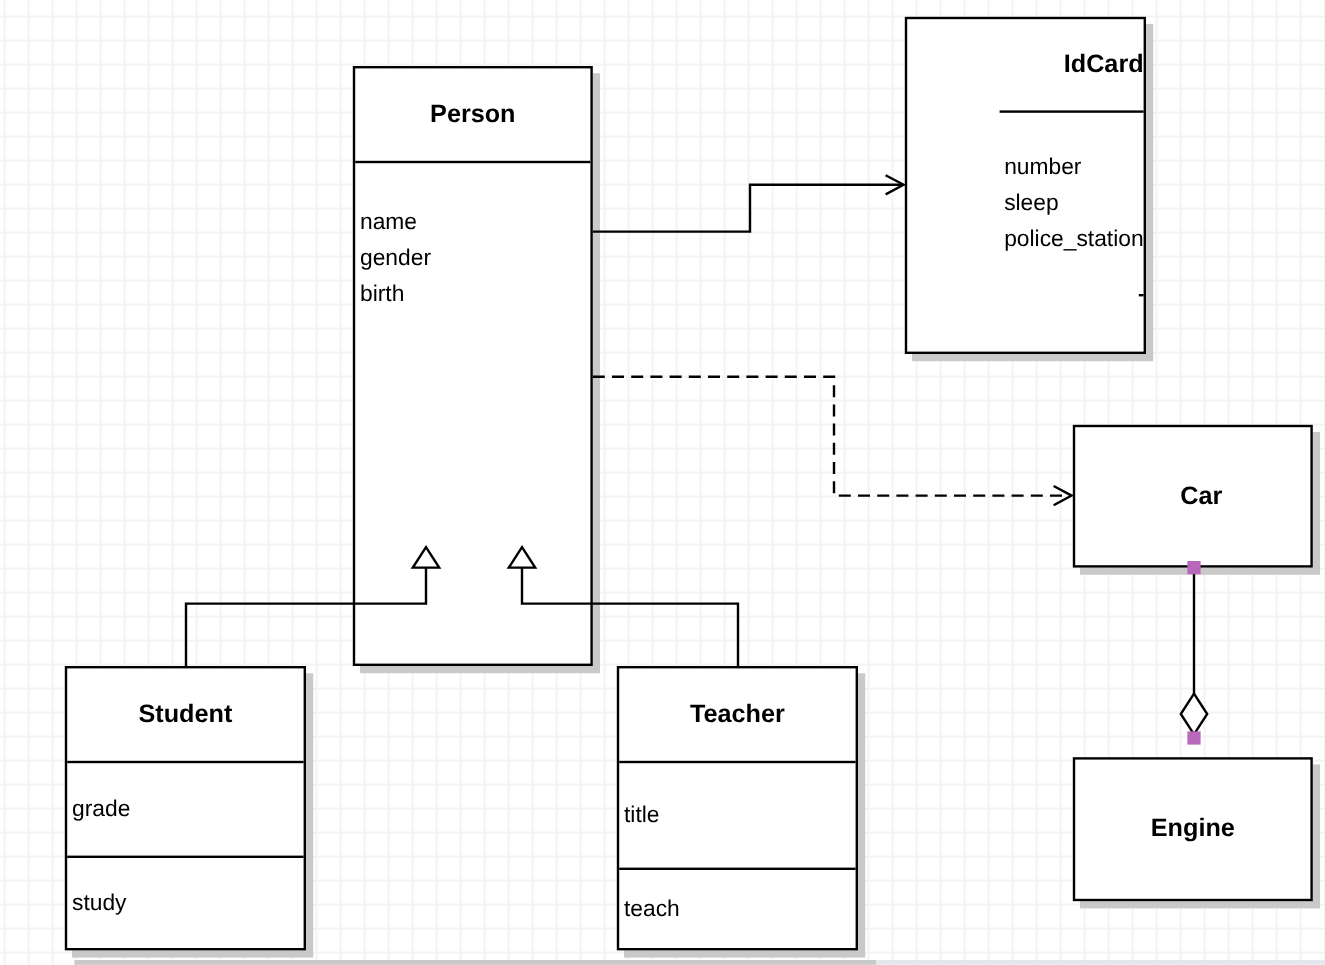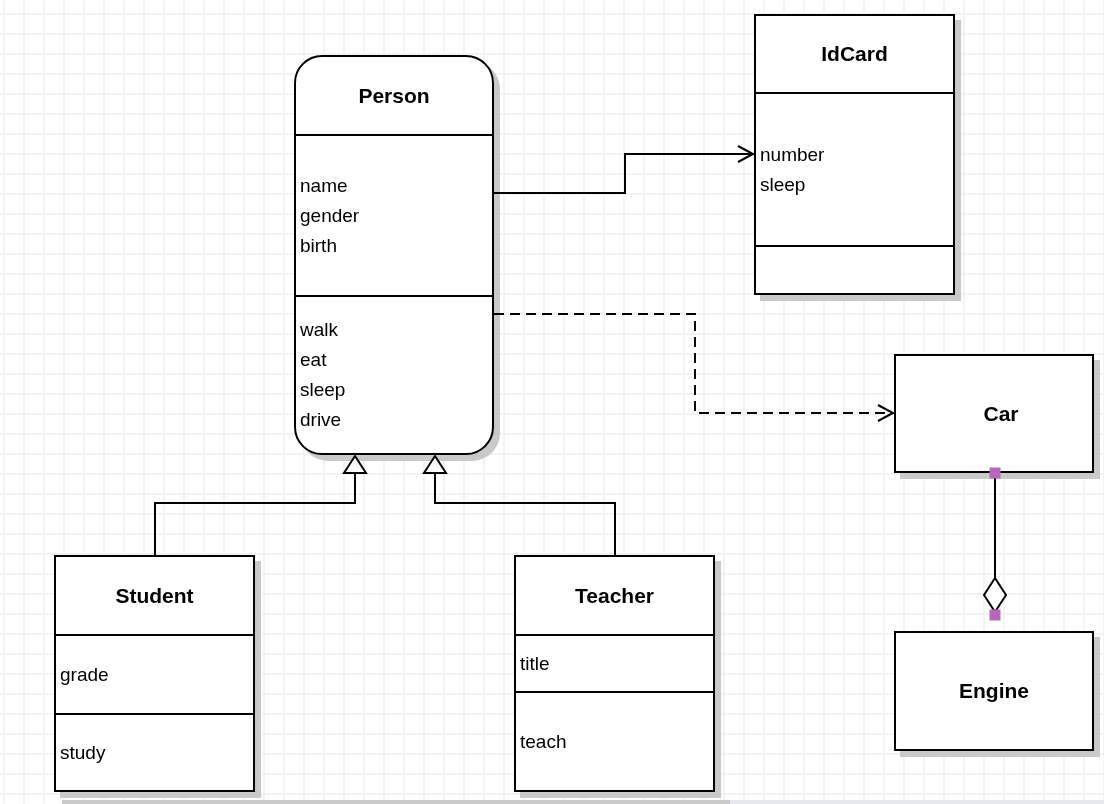--- a/index.html
+++ b/index.html
@@ -53,7 +53,7 @@
   </div>
 </div>
 
-<div class="uml-class" style="left:754px;top:14px;width:201px;height:281px;">
+<div class="uml-class" style="left:754px;top:14px;width:201px;height:281px;align-items:flex-end;">
   <div class="title" style="height:76px">IdCard</div>
   <div class="compartment" style="height:153px">
     <div class="member-line">number</div>

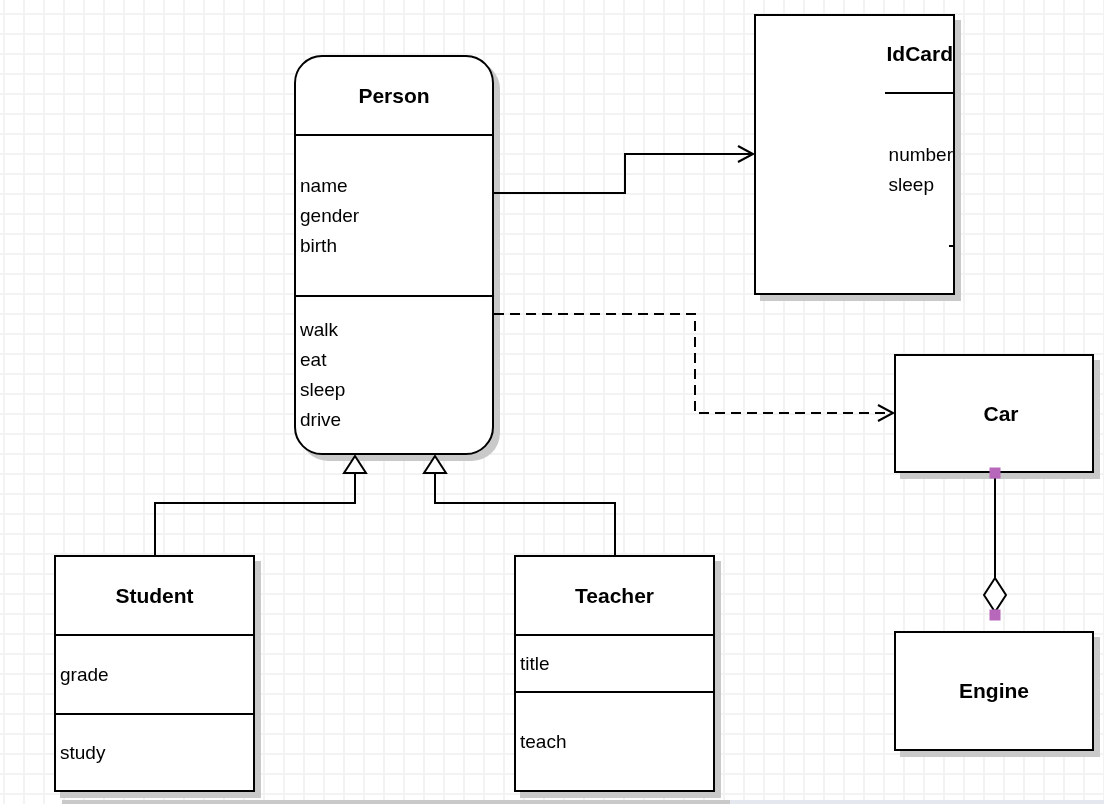--- a/index.html
+++ b/index.html
@@ -38,7 +38,7 @@
 </head>
 <body>
 
-<div class="uml-class" style="left:294px;top:55px;width:200px;height:400px;border-radius:28px;">
+<div class="uml-class" style="left:294px;top:55px;width:200px;height:500px;">
   <div class="title" style="height:77px">Person</div>
   <div class="compartment" style="height:161px">
     <div class="member-line">name</div>

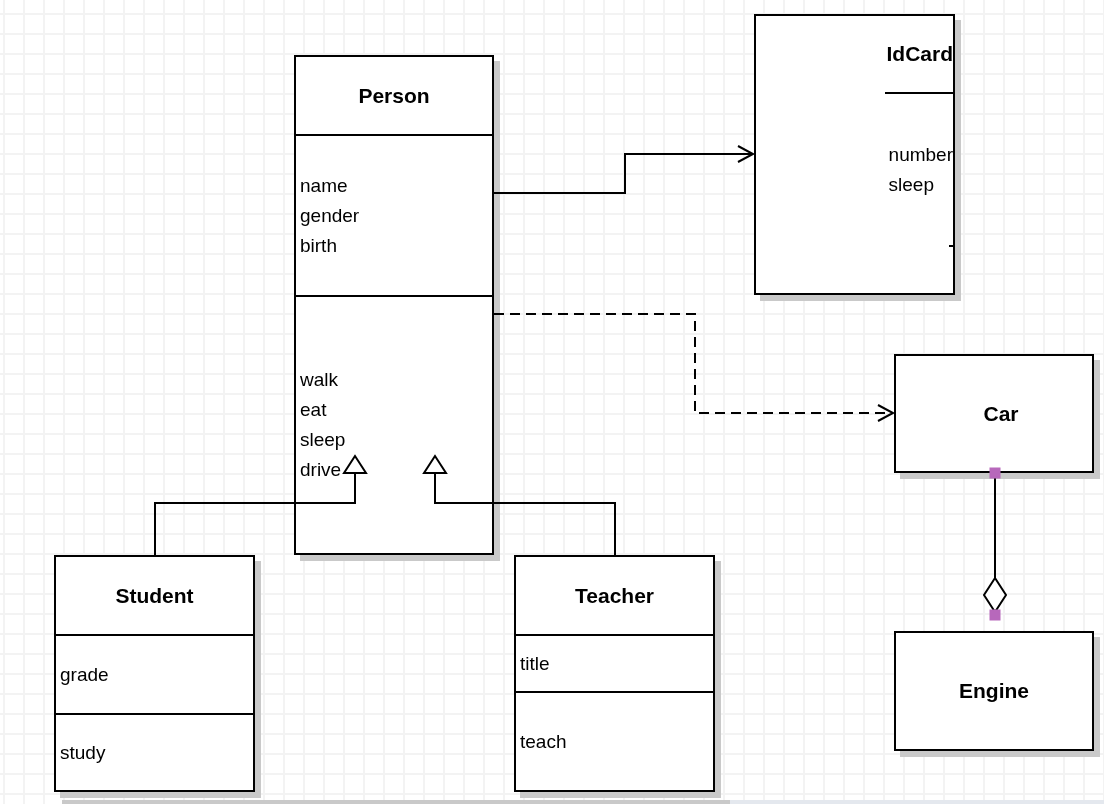--- a/index.html
+++ b/index.html
@@ -58,6 +58,7 @@
   <div class="compartment" style="height:153px">
     <div class="member-line">number</div>
     <div class="member-line">sleep</div>
+    <div class="member-line">police_station</div>
   </div>
   <div class="compartment fill"></div>
 </div>

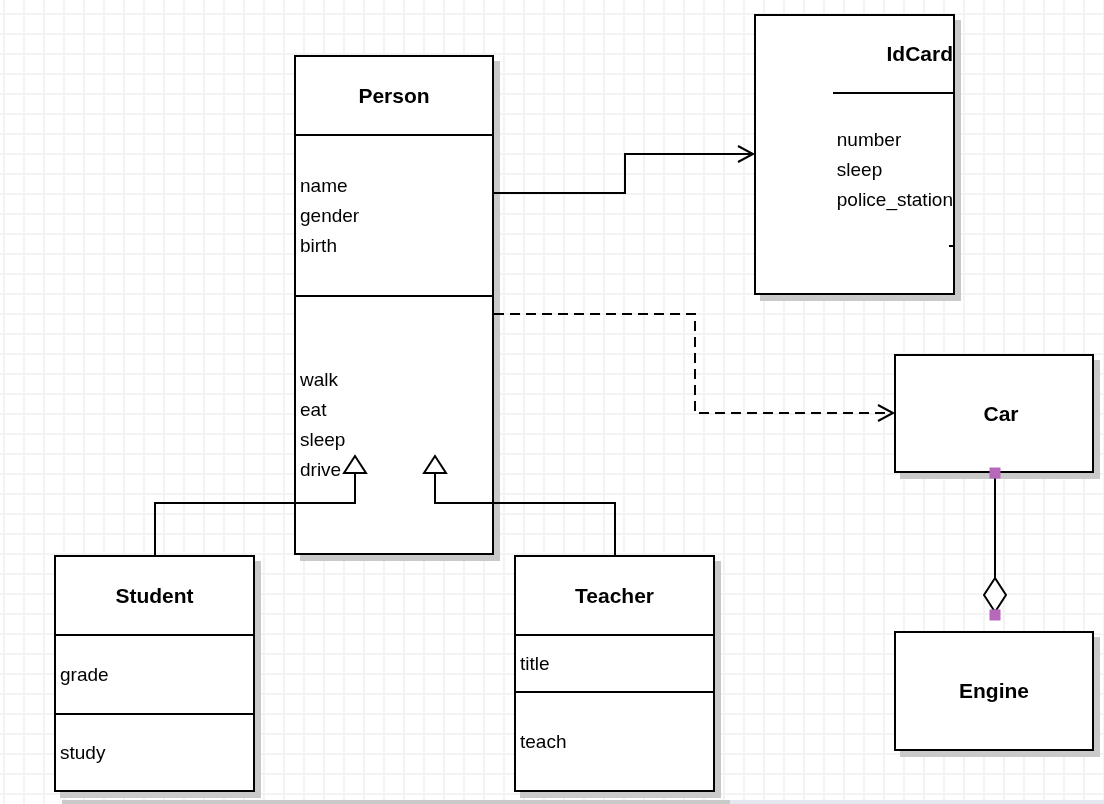--- a/index.html
+++ b/index.html
@@ -44,12 +44,6 @@
     <div class="member-line">name</div>
     <div class="member-line">gender</div>
     <div class="member-line">birth</div>
-  </div>
-  <div class="compartment fill">
-    <div class="member-line">walk</div>
-    <div class="member-line">eat</div>
-    <div class="member-line">sleep</div>
-    <div class="member-line">drive</div>
   </div>
 </div>
 

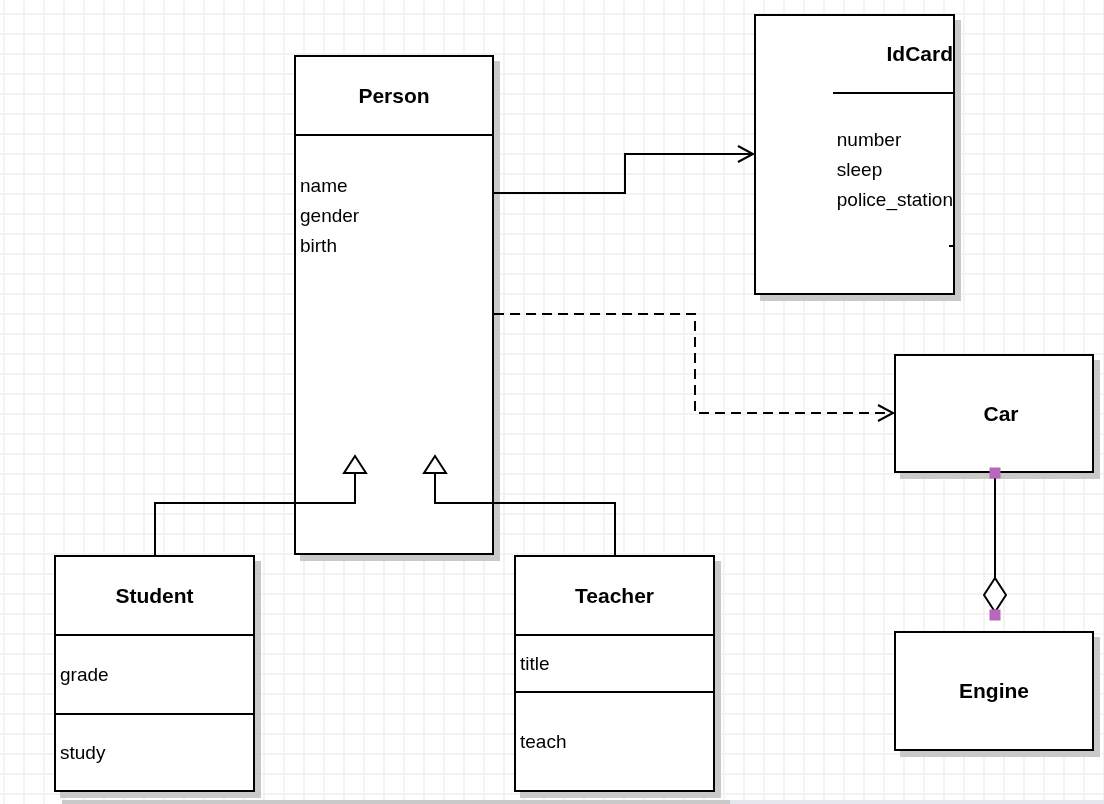--- a/index.html
+++ b/index.html
@@ -77,7 +77,7 @@
 
 <div class="uml-class" style="left:514px;top:555px;width:201px;height:237px;">
   <div class="title" style="height:77px">Teacher</div>
-  <div class="compartment" style="height:57px">
+  <div class="compartment" style="height:89px">
     <div class="member-line">title</div>
   </div>
   <div class="compartment fill">

